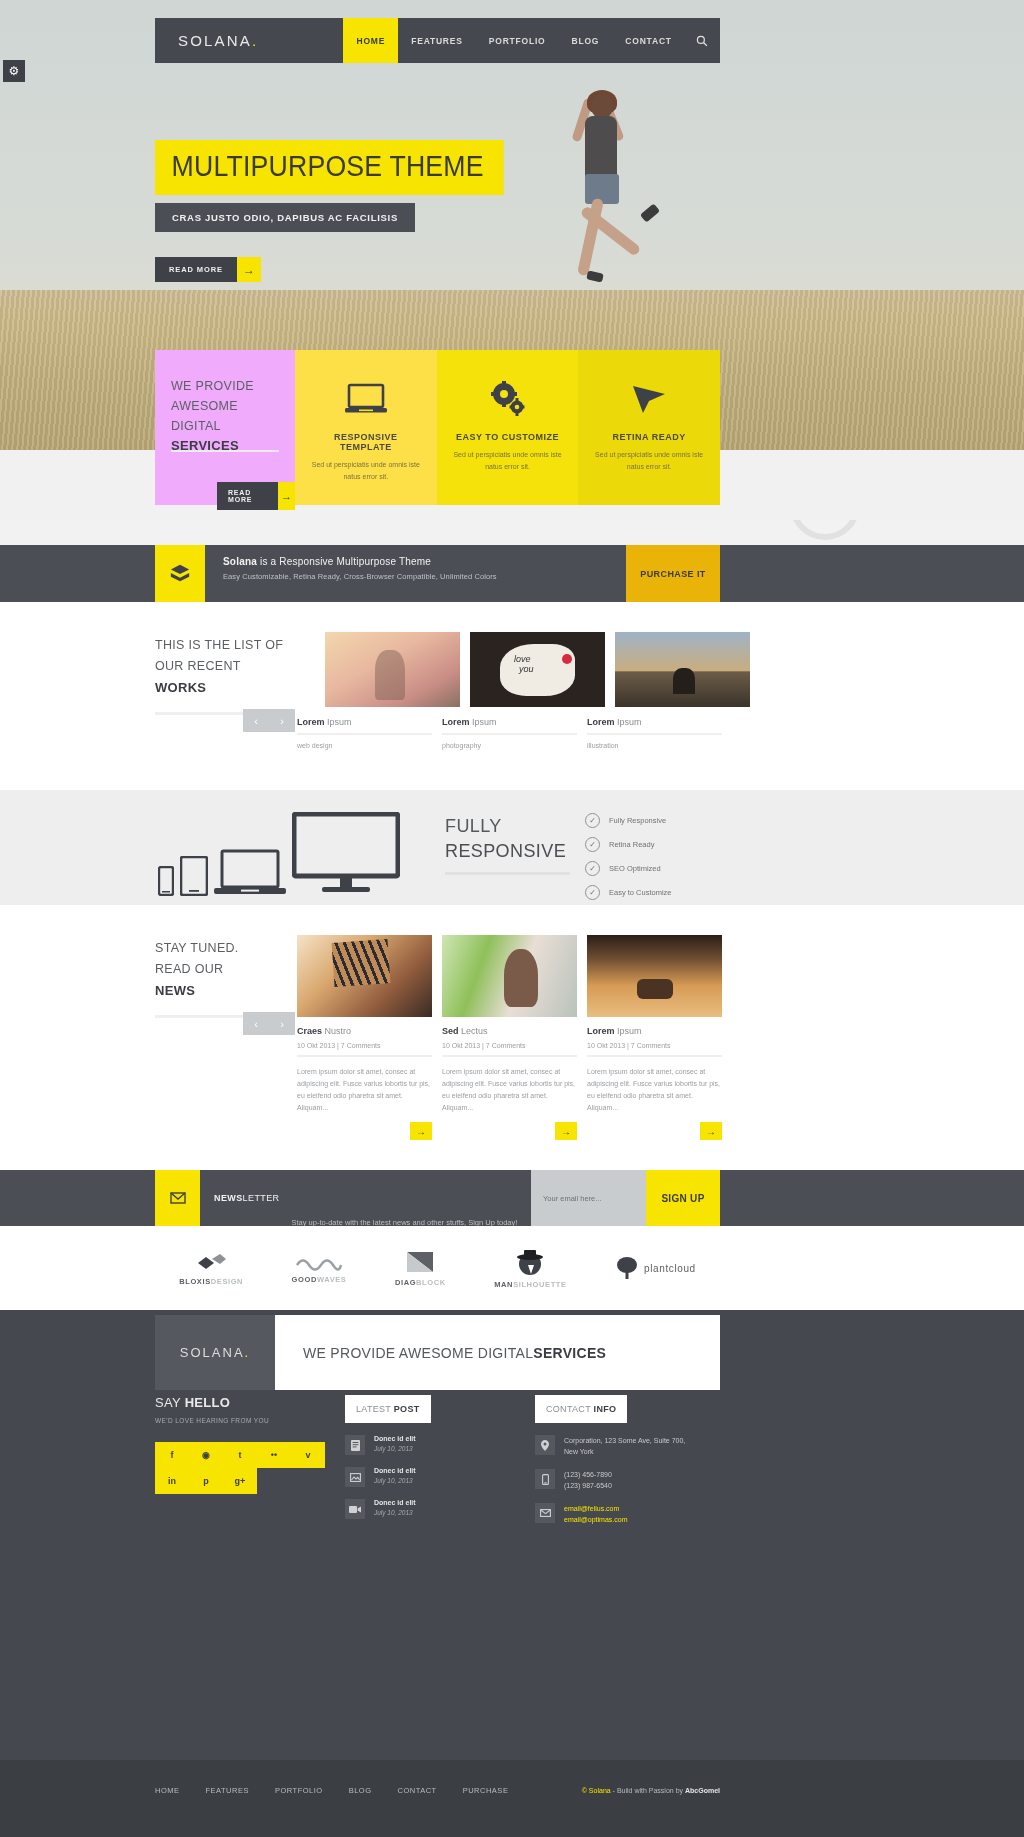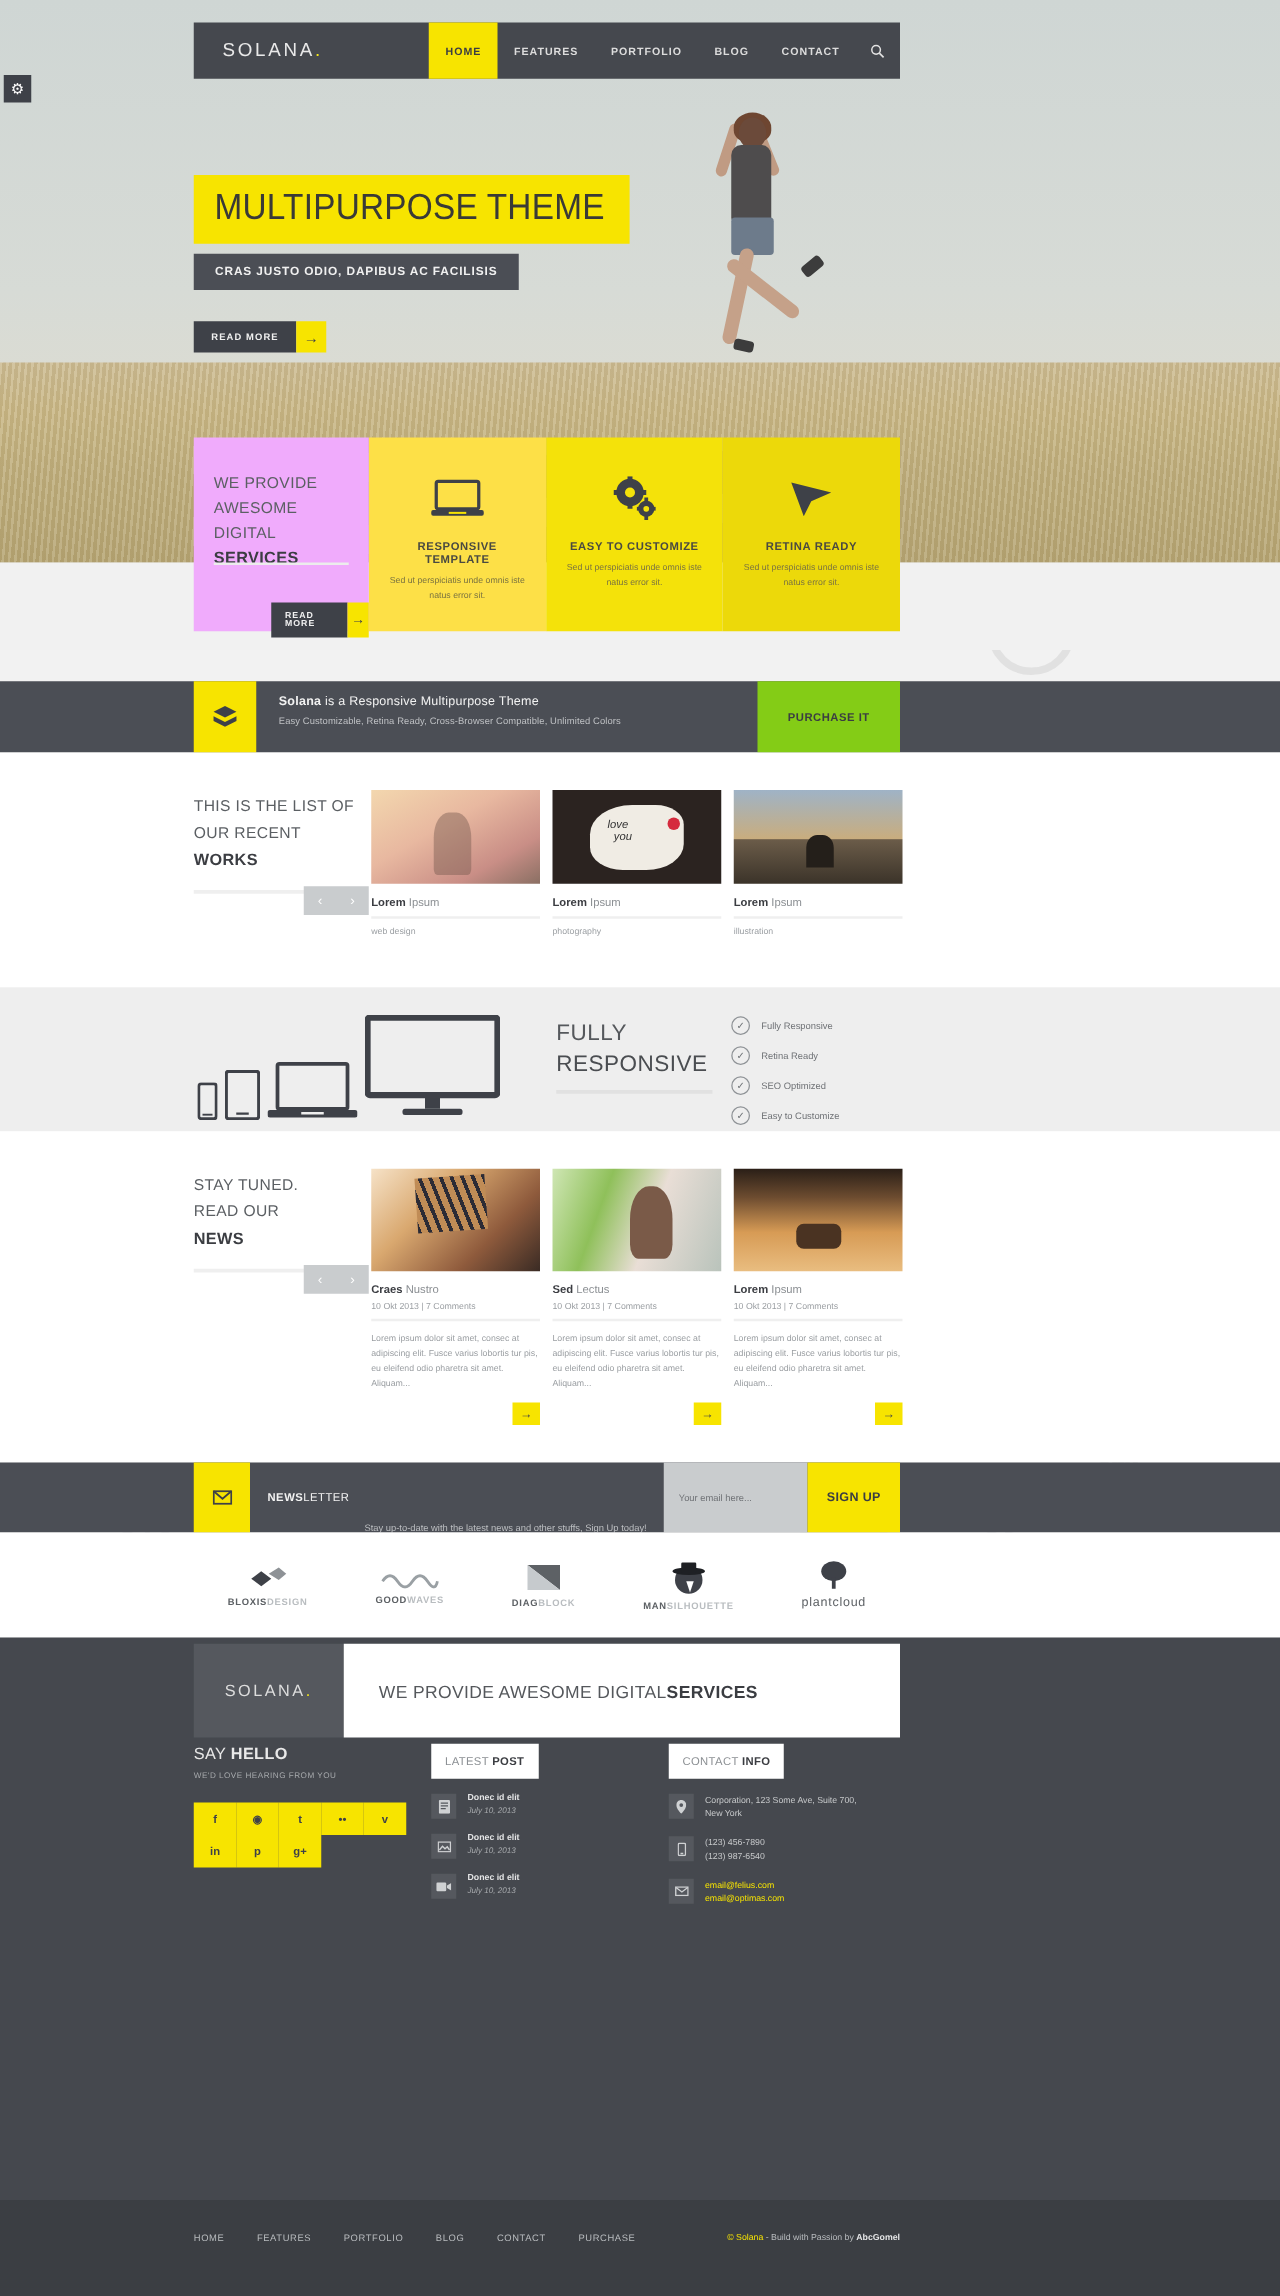--- a/index.html
+++ b/index.html
@@ -95,7 +95,7 @@
   .pur-t1 { font-size:10px; color:#f2f2f2; letter-spacing:.2px; }
   .pur-t1 b { font-weight:bold; }
   .pur-t2 { font-size:7.5px; color:#bfc1c4; margin-top:5px; letter-spacing:.1px; }
-  .pur-btn { width:114px; background:#84cc16; display:flex; align-items:center; justify-content:center;
+  .pur-btn { width:94px; background:#eab308; display:flex; align-items:center; justify-content:center;
              font-size:9px; font-weight:bold; letter-spacing:.4px; color:#3b3d42; }
 
   

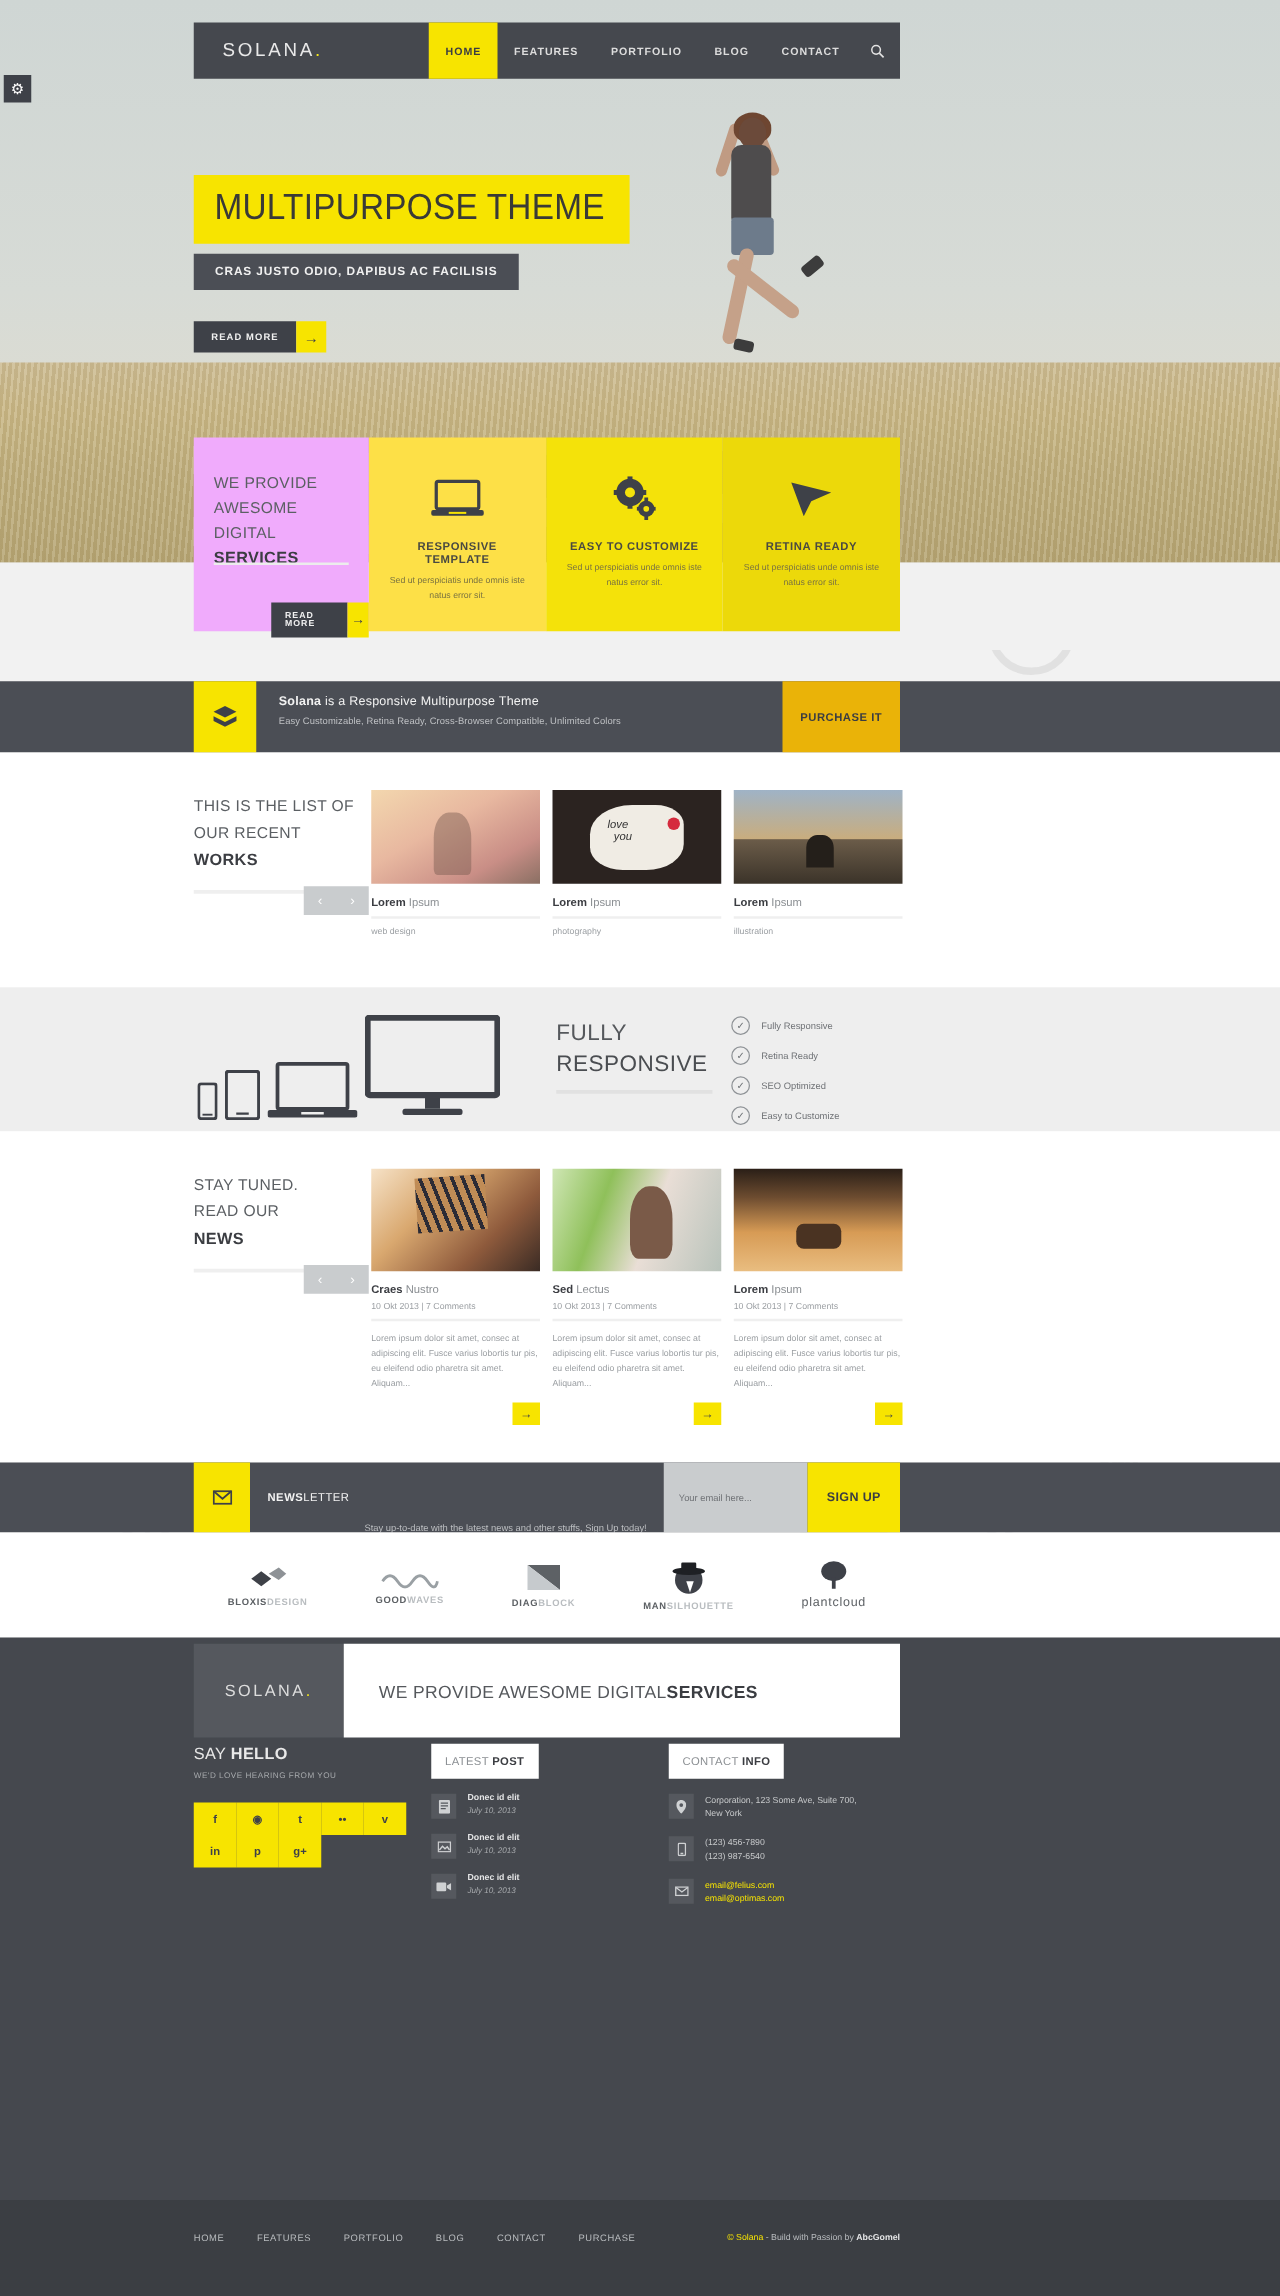--- a/index.html
+++ b/index.html
@@ -109,7 +109,7 @@
             display:flex; align-items:center; justify-content:space-around; color:#fff; font-size:11px; }
   .cards { position:absolute; left:142px; top:30px; width:425px; display:flex; gap:10px; }
   .card { width:135px; }
-  .thumb { width:135px; height:75px; background:#cbb; position:relative; overflow:hidden; }
+  .thumb { width:135px; height:75px; background:#cbb; position:relative; overflow:hidden;margin-left:28px; }
   .card-t { font-size:9px; color:#3b3d42; margin-top:10px; }
   .card-t b { font-weight:bold; } .card-t span { color:#8b8f93; }
   .card-rule { width:135px; height:2px; background:#efefef; margin-top:6px; }

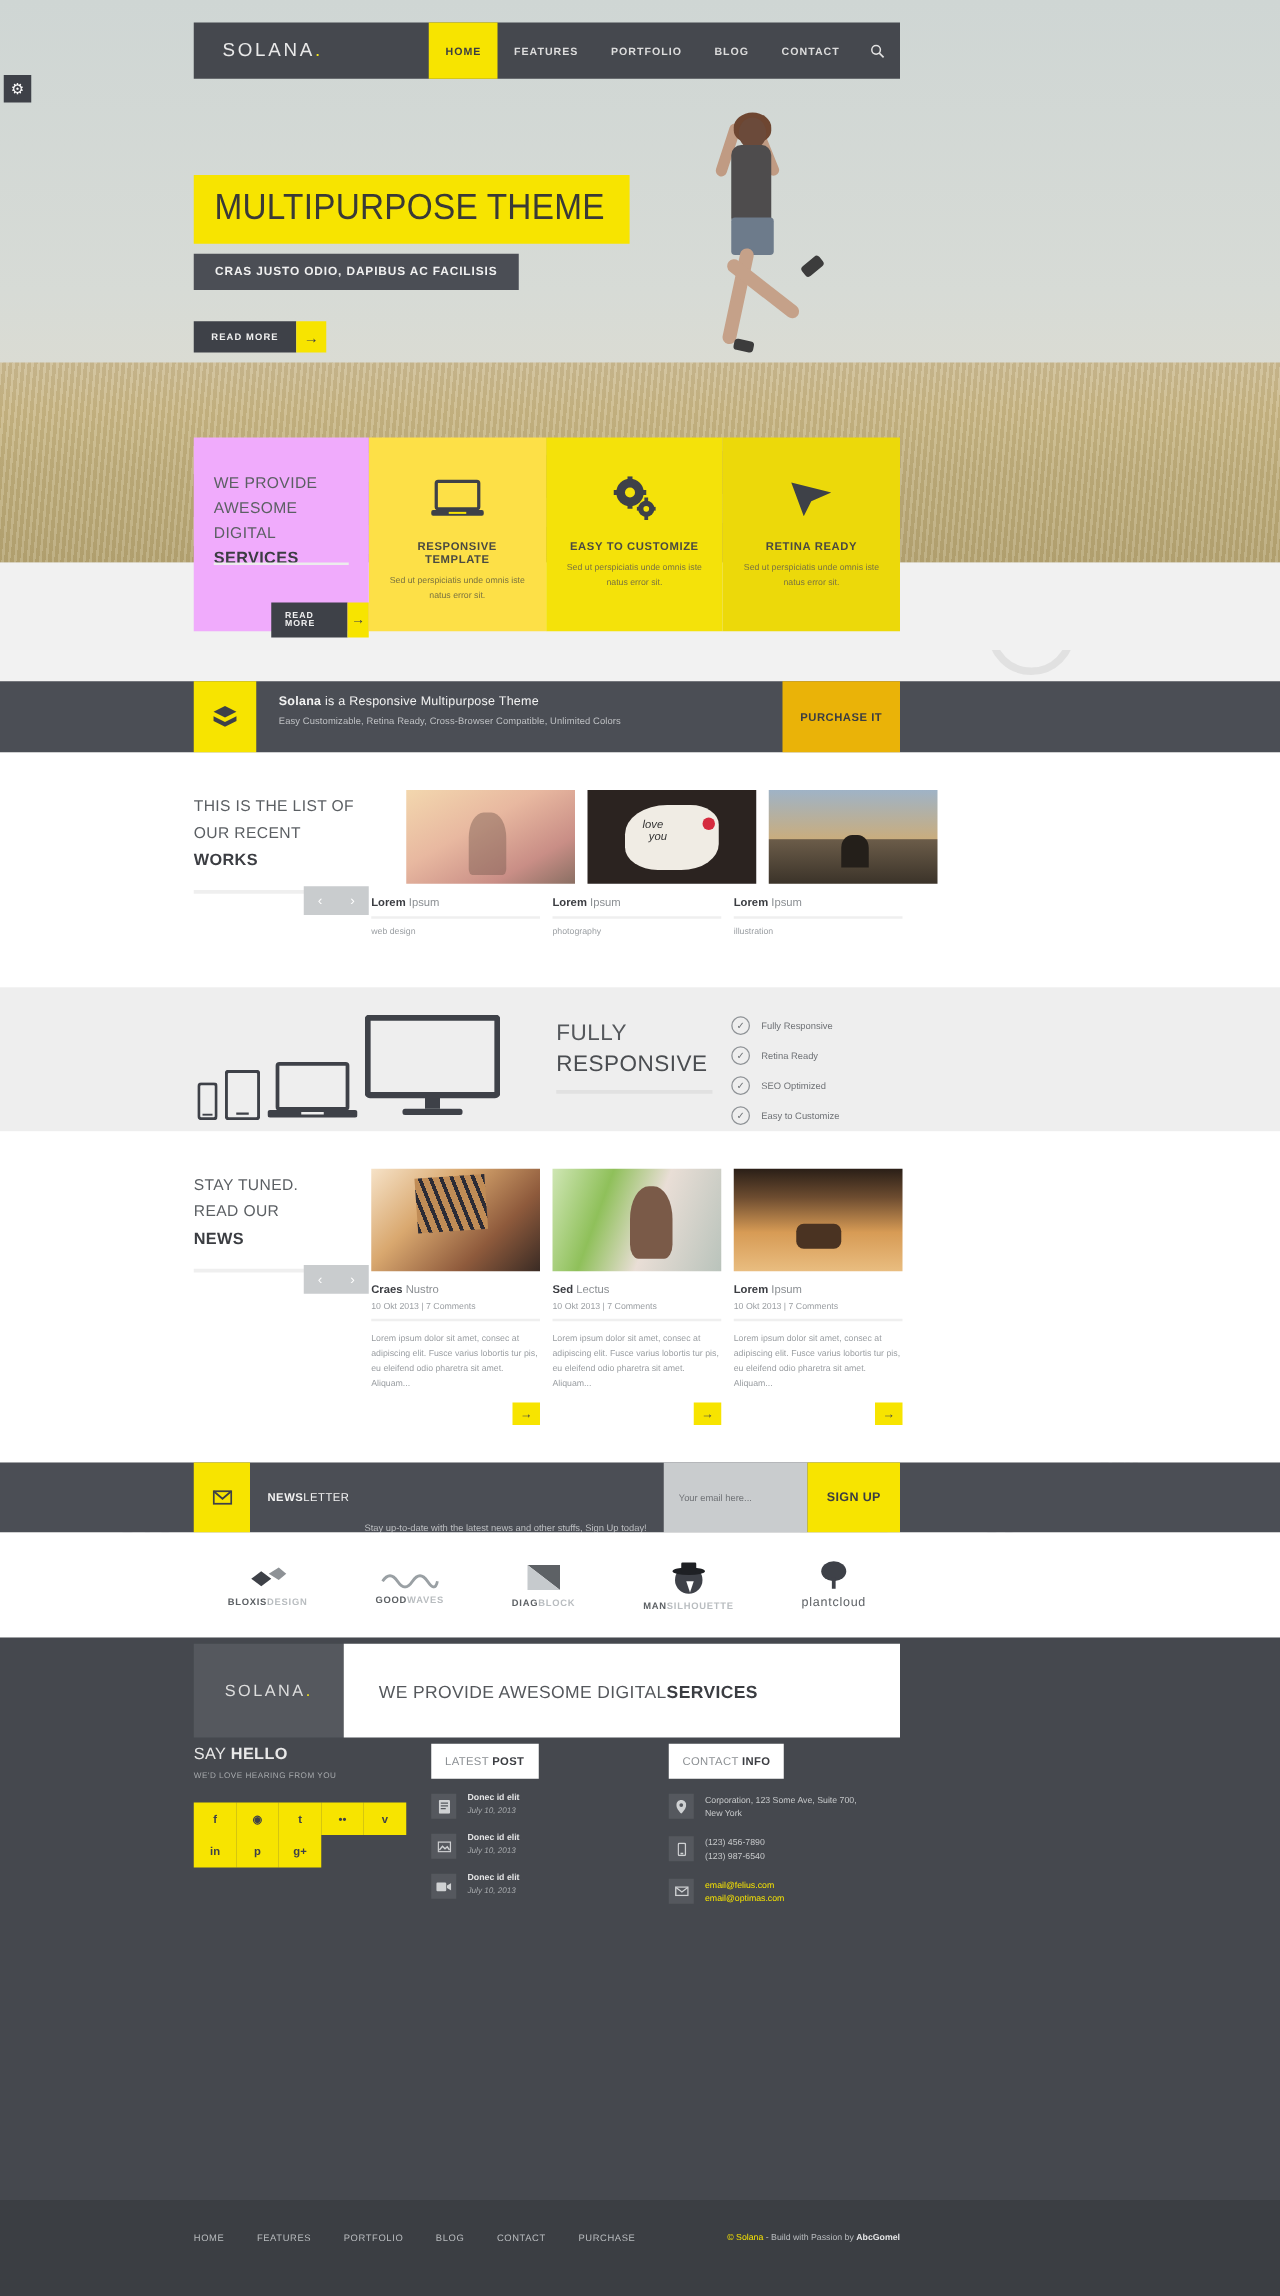--- a/index.html
+++ b/index.html
@@ -538,7 +538,7 @@
           </svg>
         <div class="cl-name"><span>MAN</span><span class="lt">SILHOUETTE</span></div>
       </div>
-      <div class="cl" style="flex-direction:column;gap:5px;">
+      <div class="cl" style="flex-direction:row;gap:5px;">
         <svg width="24" height="24" viewBox="0 0 24 24">
             <ellipse cx="12" cy="9" rx="10" ry="8" fill="#3e4148"></ellipse>
             <rect x="10.5" y="14" width="3" height="9" fill="#3e4148"></rect>

